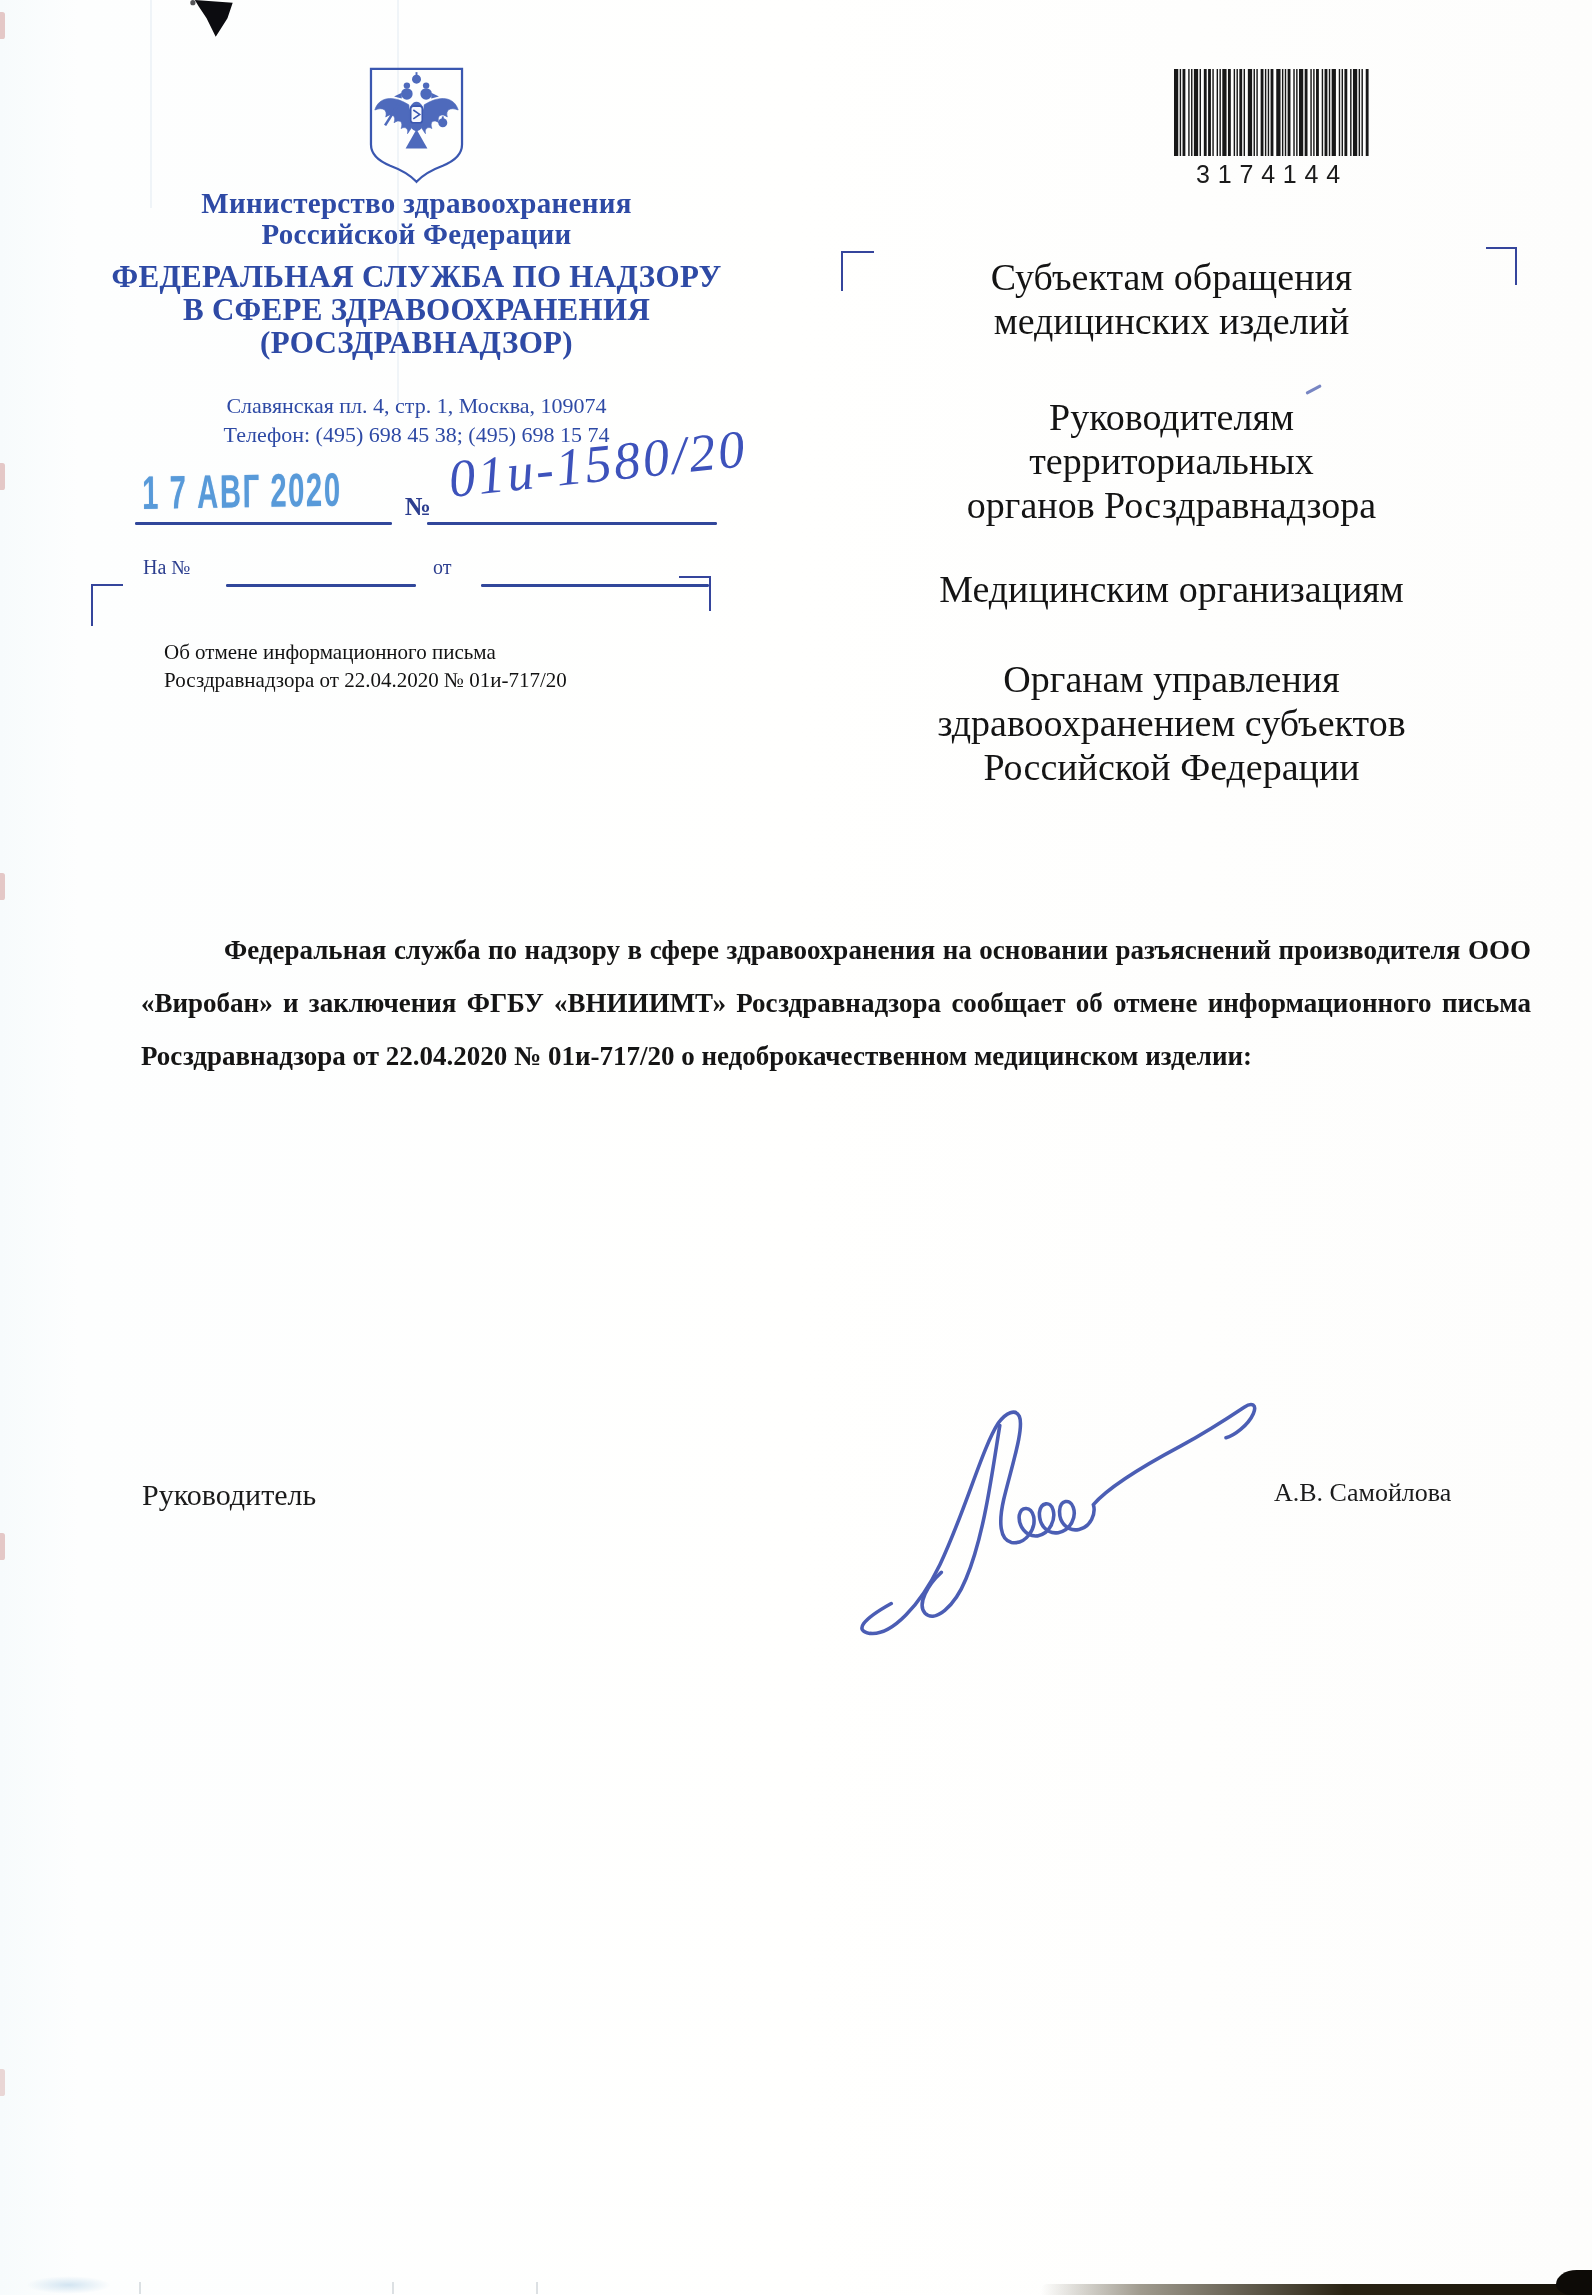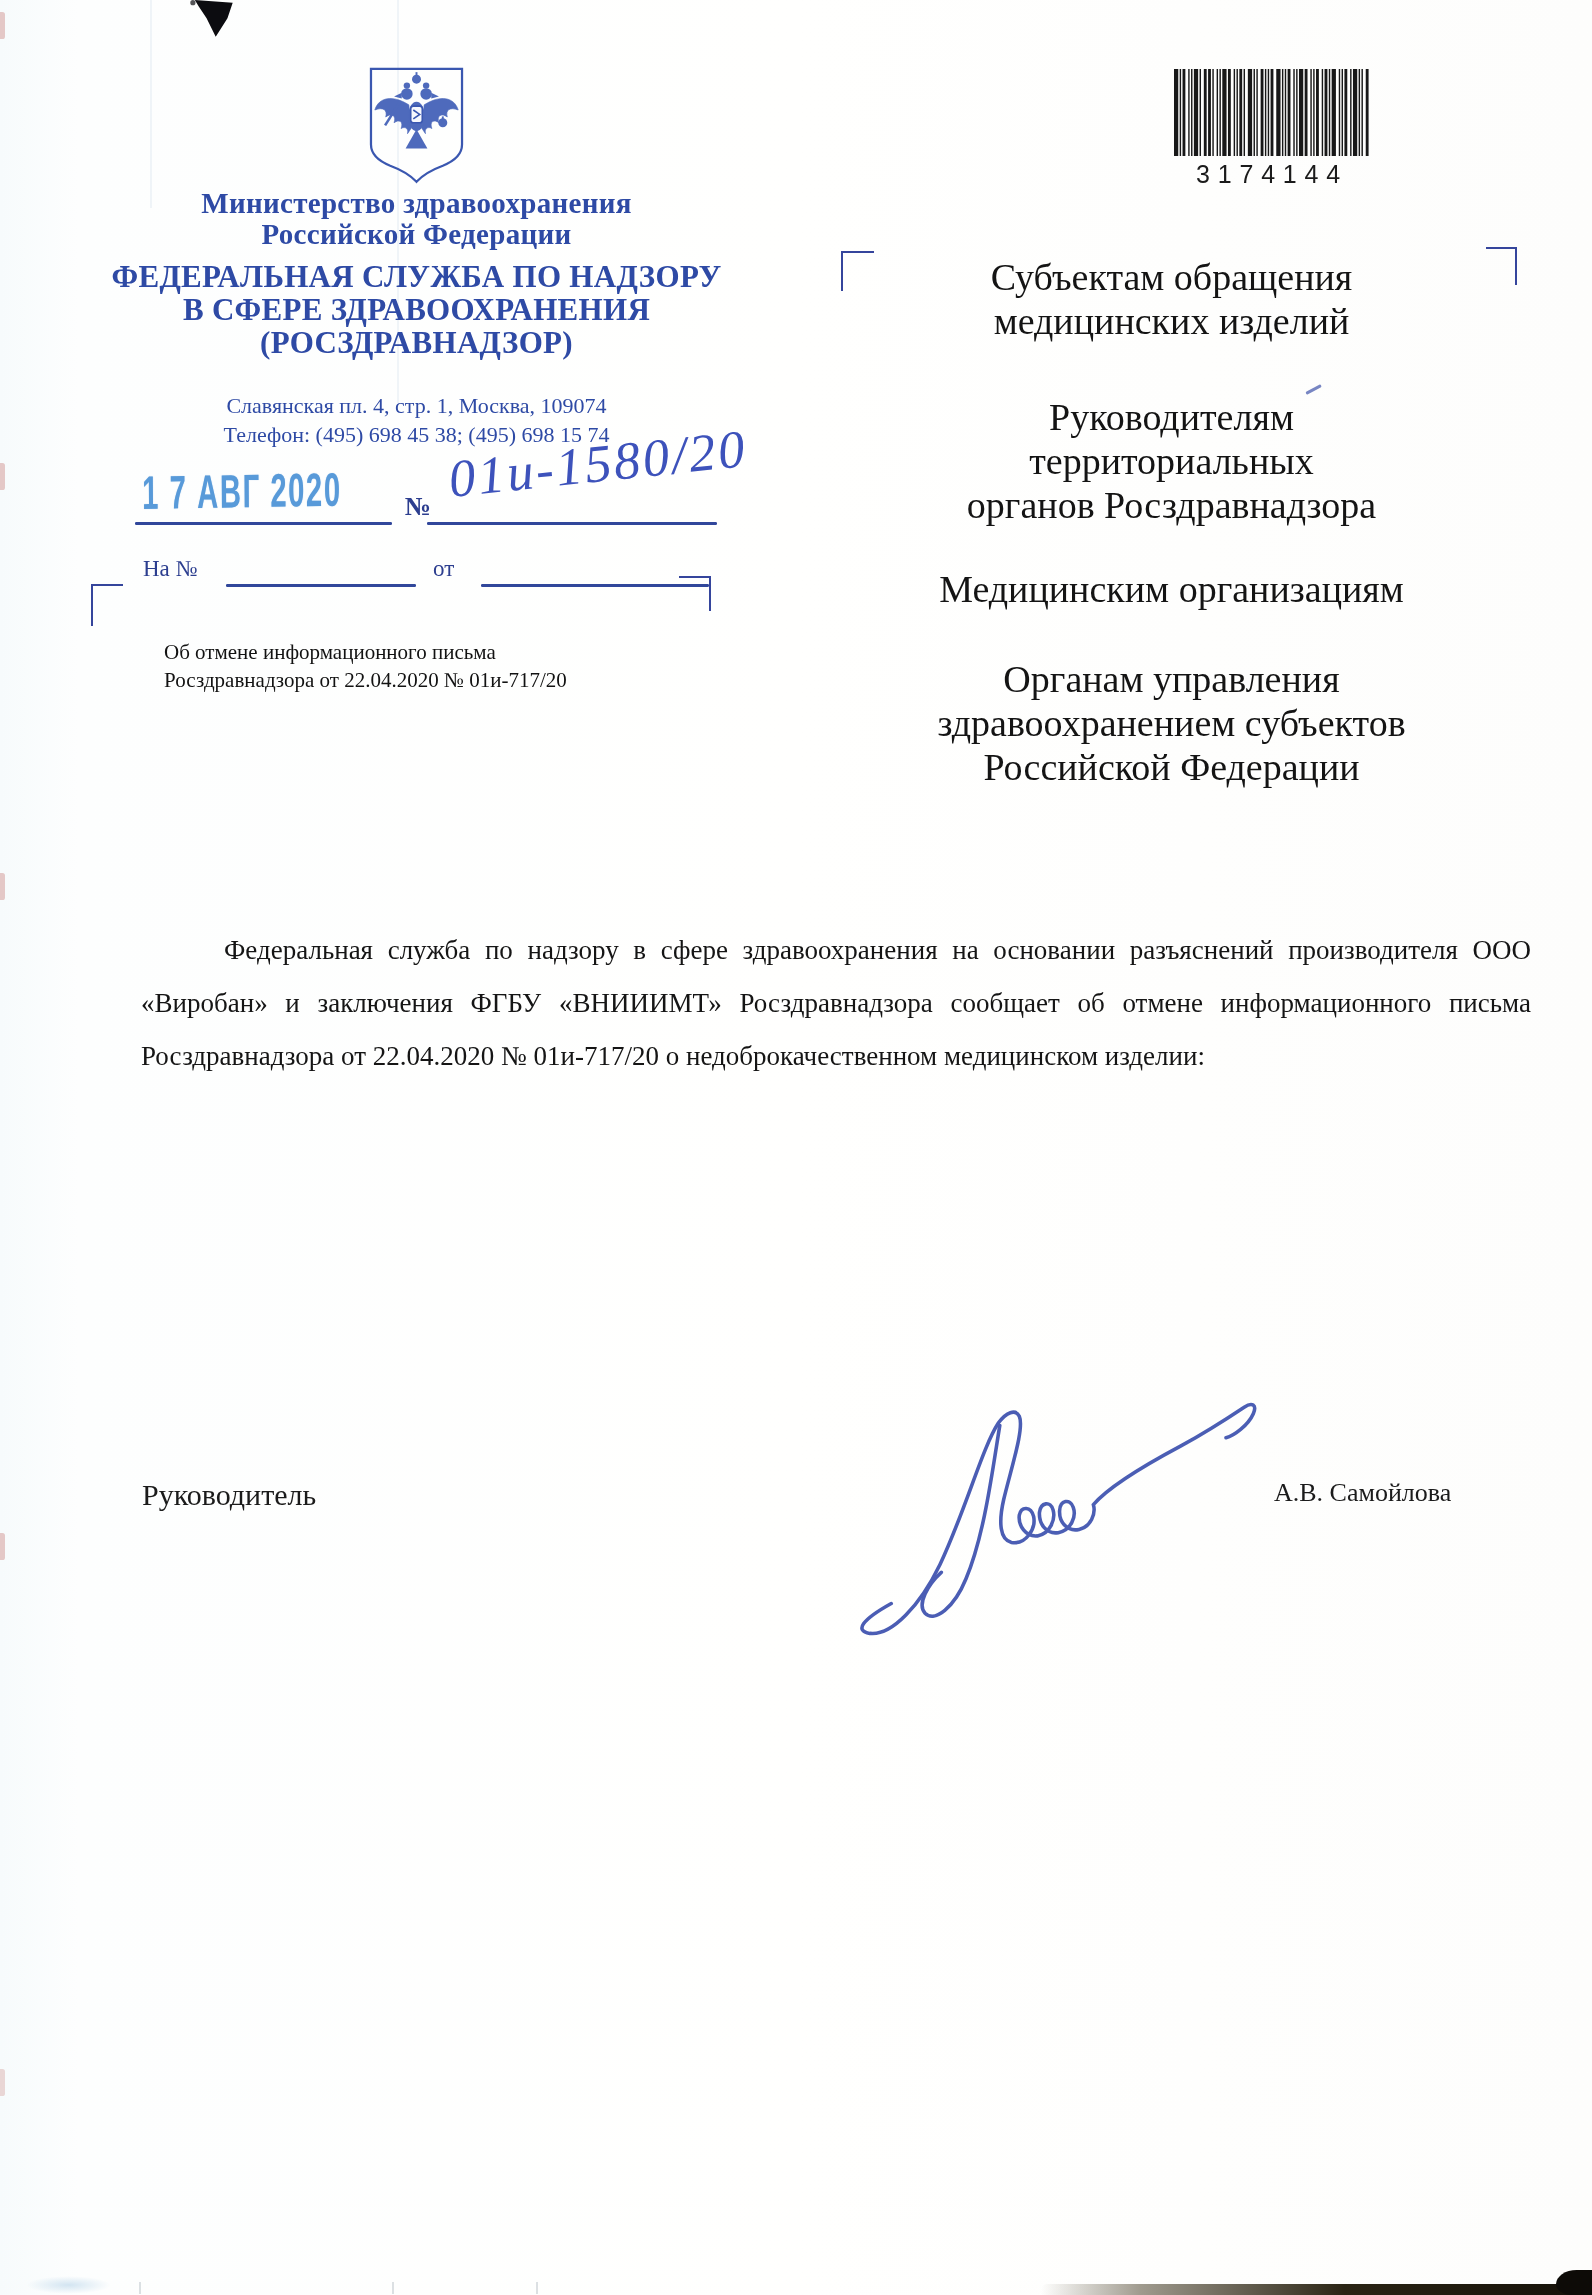--- a/index.html
+++ b/index.html
@@ -28,7 +28,7 @@
     left:452px; top:449px; width:325px; font-style:italic; font-size:53px; color:#3d52bb;
     transform:rotate(-6deg); transform-origin:left bottom; letter-spacing:2.6px; white-space:nowrap;
   }
-  .formlabel{font-size:23px; color:#2c3e8f;}
+  .formlabel{font-size:20px; color:#2c3e8f;}
   .br-lt{border-left:2px solid #35459c; border-top:2px solid #35459c;}
   .br-rt{border-right:2px solid #35459c; border-top:2px solid #35459c;}
   .subject{left:164px; top:638px; width:547px; font-size:21px; line-height:28px; color:#121212;}

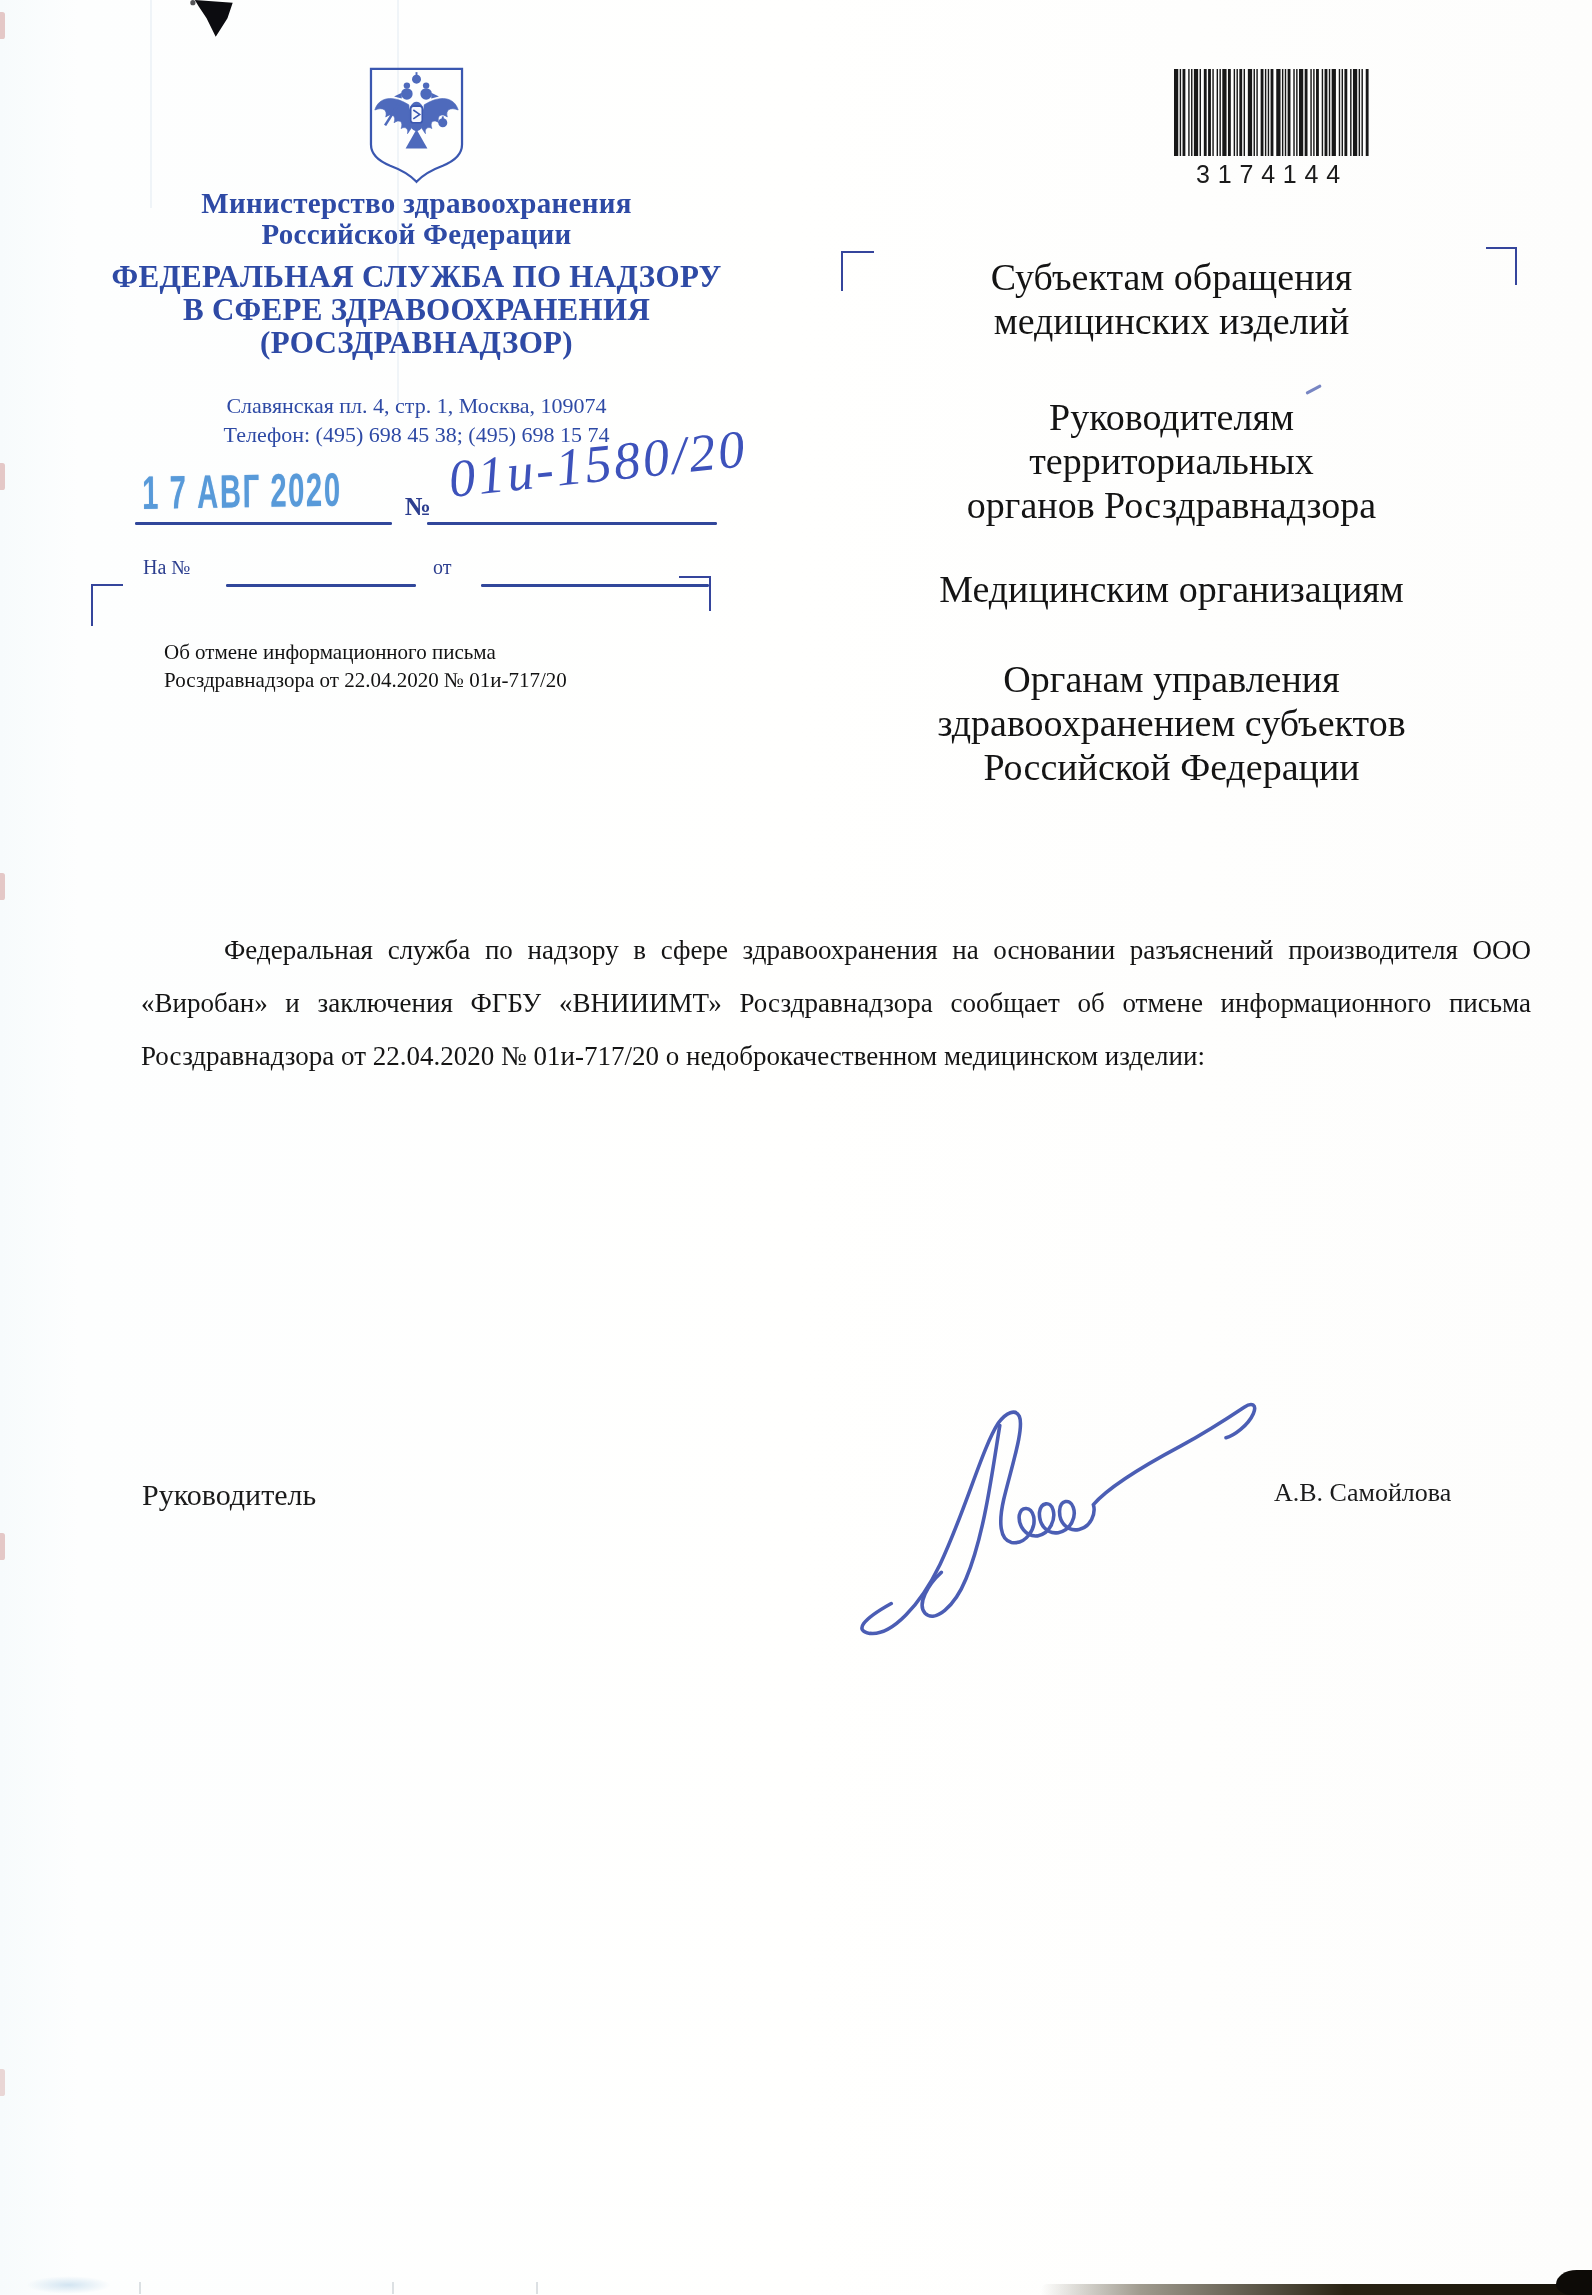--- a/index.html
+++ b/index.html
@@ -36,7 +36,7 @@
   .addressees{left:843px; width:657px; text-align:center; font-size:38px; line-height:44px; color:#141414;}
   
   .body-text{left:141px; top:924px; width:1390px; font-size:27px; line-height:53px;
-             text-align:justify; color:#151515;}
+             text-align:justify; color:#151515;font-weight:bold;}
   .body-text p{margin:0; text-indent:83px;}
   
   .signer-title{left:142px; top:1478px; font-size:30px;}

